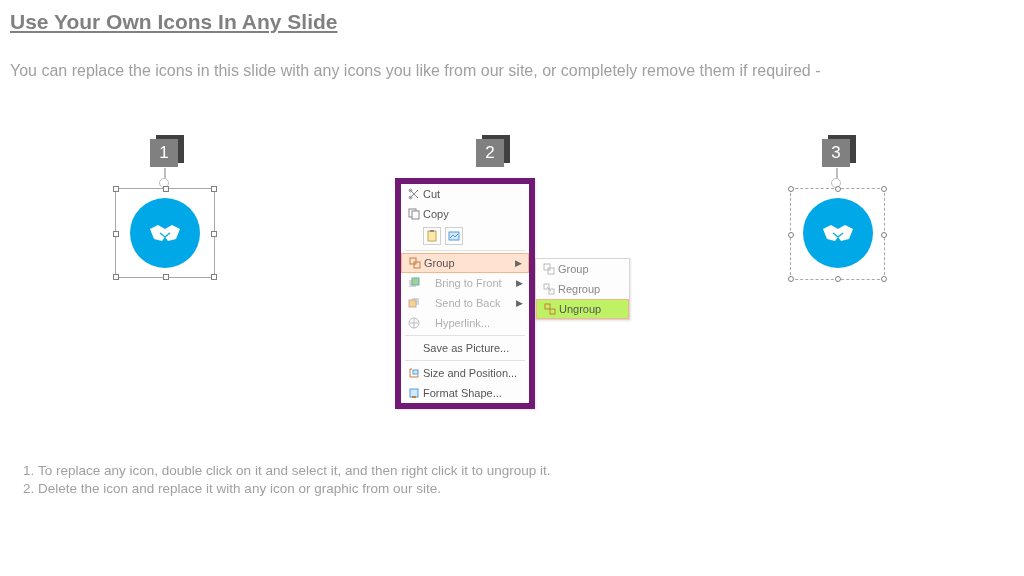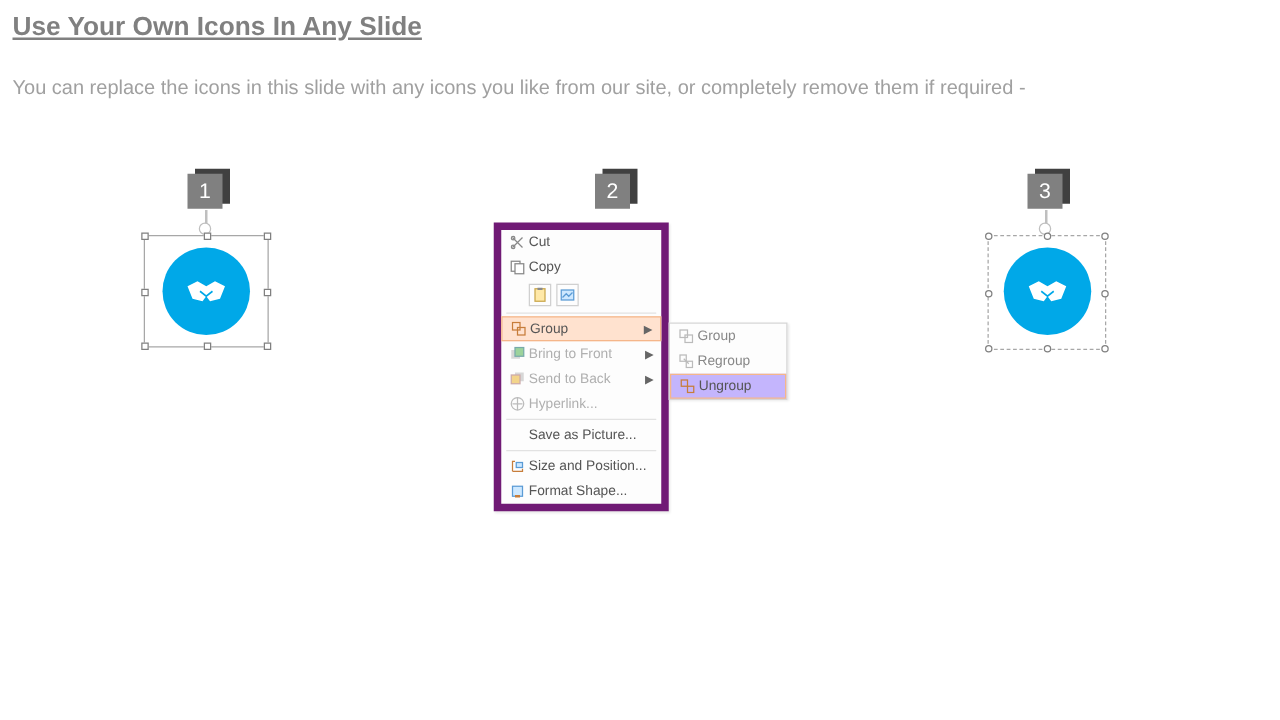--- a/index.html
+++ b/index.html
@@ -117,7 +117,7 @@
   .ctx-item .ic { width: 18px; display:flex; align-items:center; justify-content:center; }
   .ctx-item .lbl { flex: 1; text-decoration: underline dotted; text-decoration-color: transparent; }
   .ctx-item .lbl .ul { text-decoration: underline; }
-  .ctx-item.disabled { color: #b0b0b0; }
+  .ctx-item.disabled { color: #b0b0b0; gap: 12px; }
   .ctx-item.hovered { background: #ffe2cf; border: 1px solid #f5b68a; height: 20px; }
   .ctx-sep { height: 1px; margin: 2px 4px; background: #e2e2e2; }
   .ctx-heading {

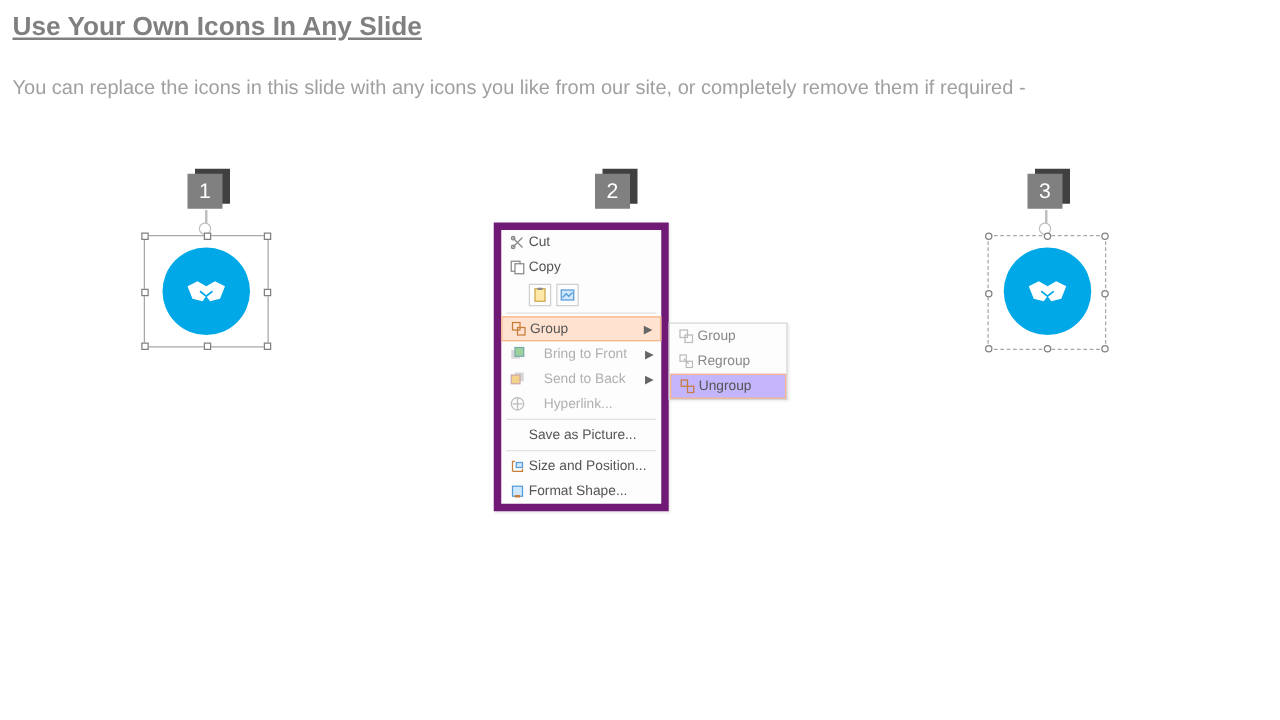--- a/index.html
+++ b/index.html
@@ -164,7 +164,7 @@
     padding: 0 4px;
   }
   .sub-item .ic { width: 18px; display:flex; align-items:center; justify-content:center; }
-  .sub-item.hovered { background: #c4b5fd; border:1px solid #f5b68a; color:#555; }
+  .sub-item.hovered { background: #bef264; border:1px solid #f5b68a; color:#555; }
 
   .footer {
     position: absolute;

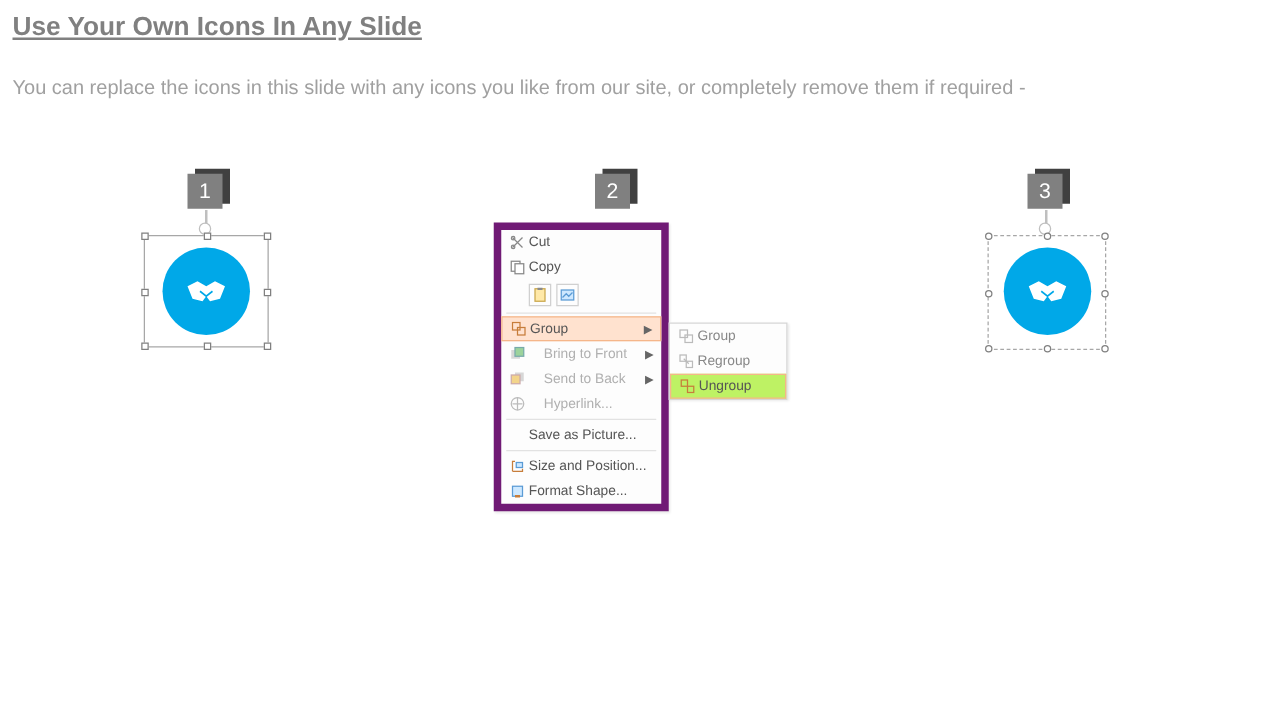--- a/index.html
+++ b/index.html
@@ -370,6 +370,10 @@
 </div>
 
 <div class="footer">
+  <ol>
+    <li>To replace any icon, double click on it and select it, and then right click it to ungroup it.</li>
+    <li>Delete the icon and replace it with any icon or graphic from our site.</li>
+  </ol>
 </div>
 
 </body></html>

